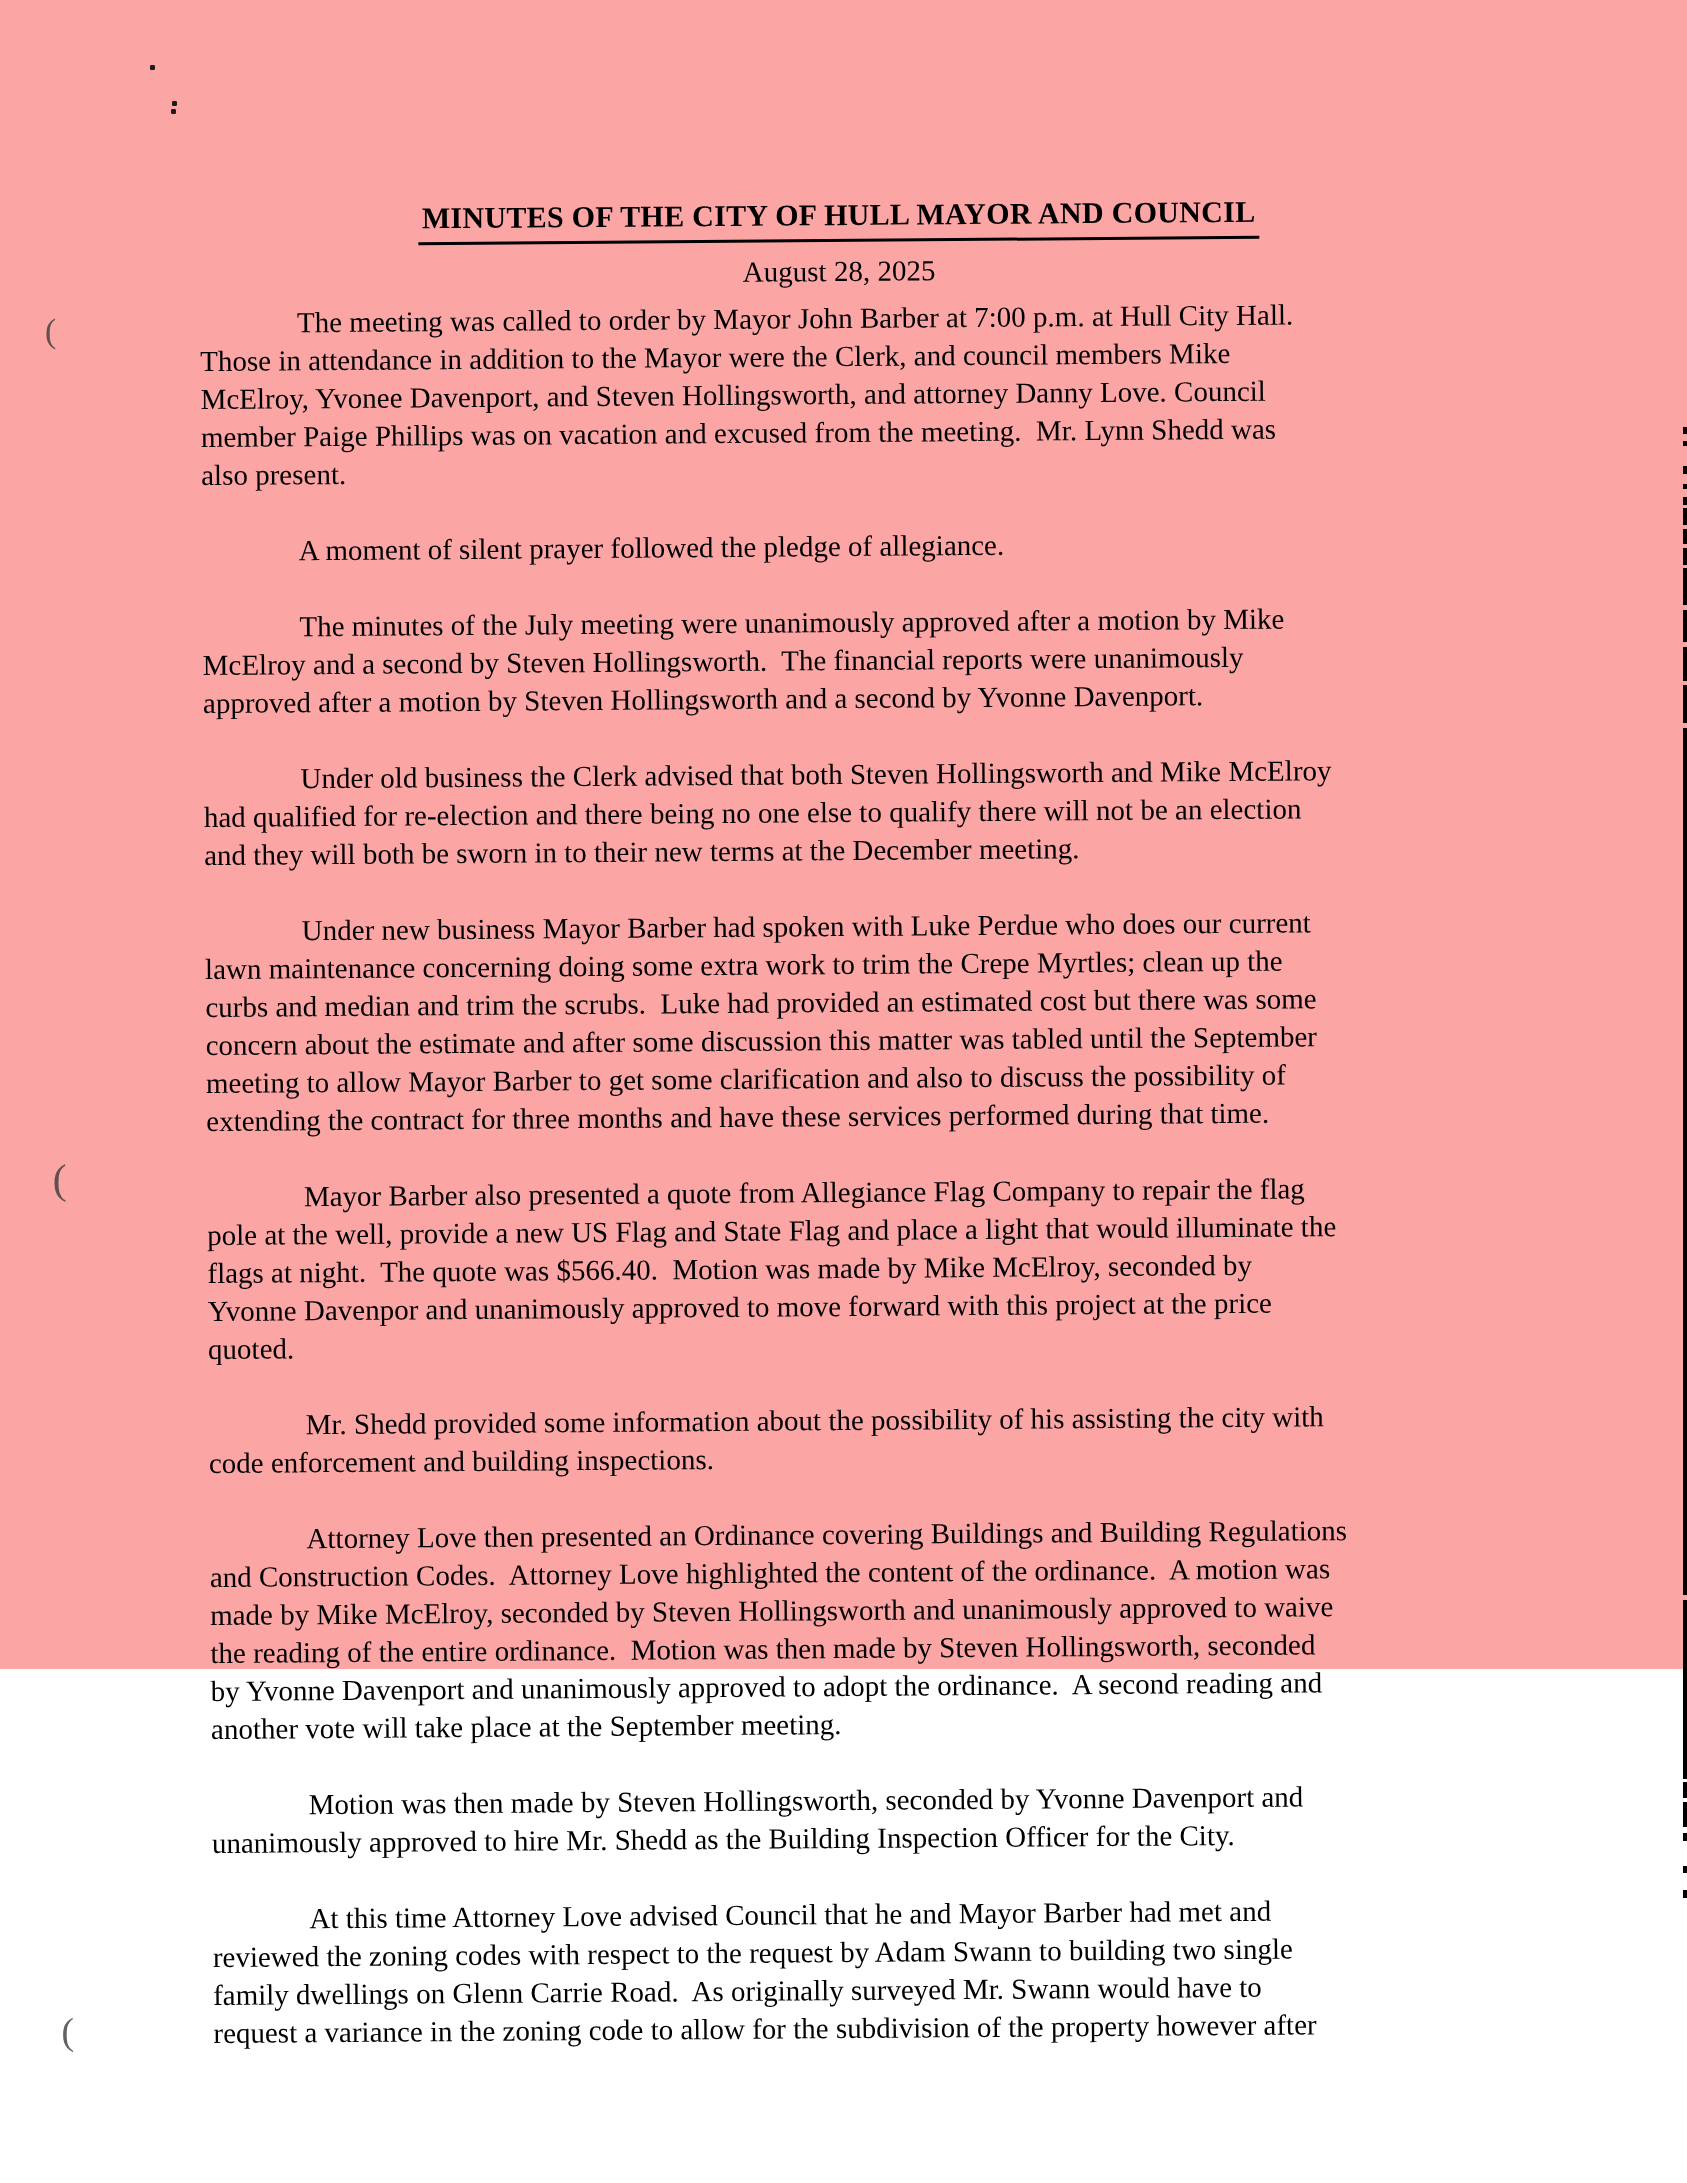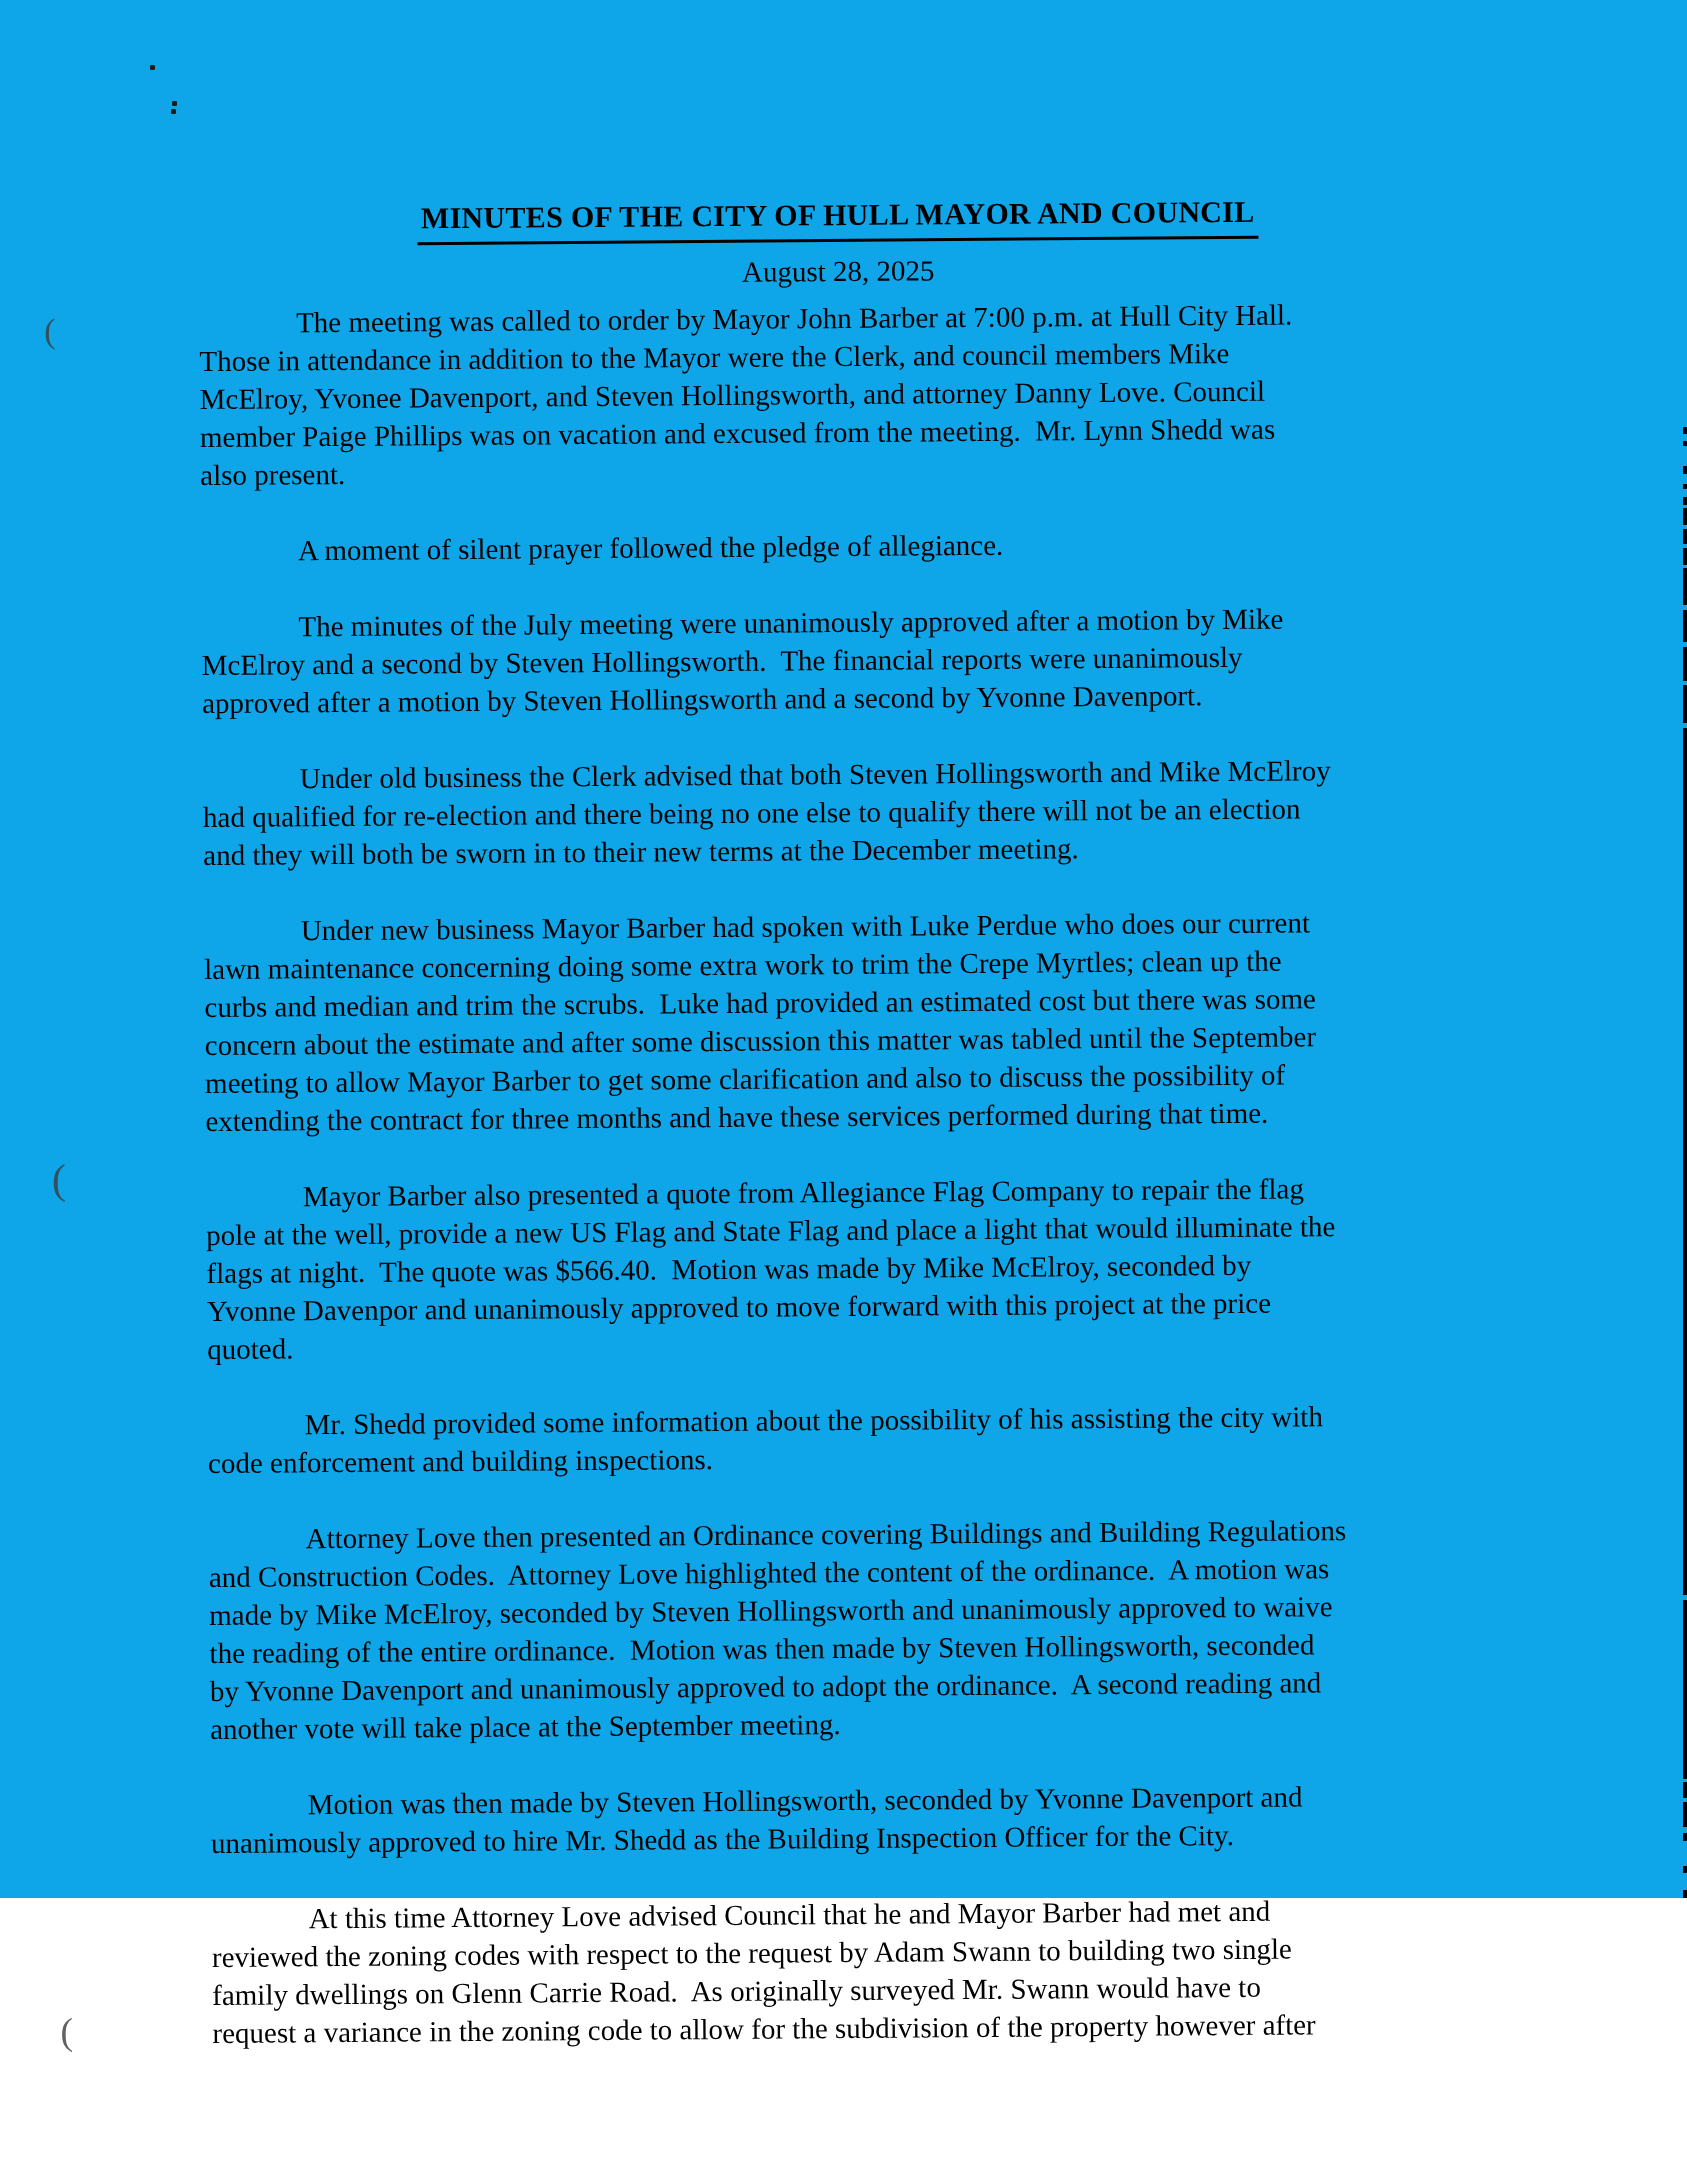--- a/index.html
+++ b/index.html
@@ -10,8 +10,8 @@
   }
   .page {
     position: relative;
-    width: 1687px; height: 1898px;
-    background: #0ea5e9;
+    width: 1687px; height: 1669px;
+    background: #fca5a5;
     color: #000000;
     font-family: "Liberation Serif", serif;
   }

